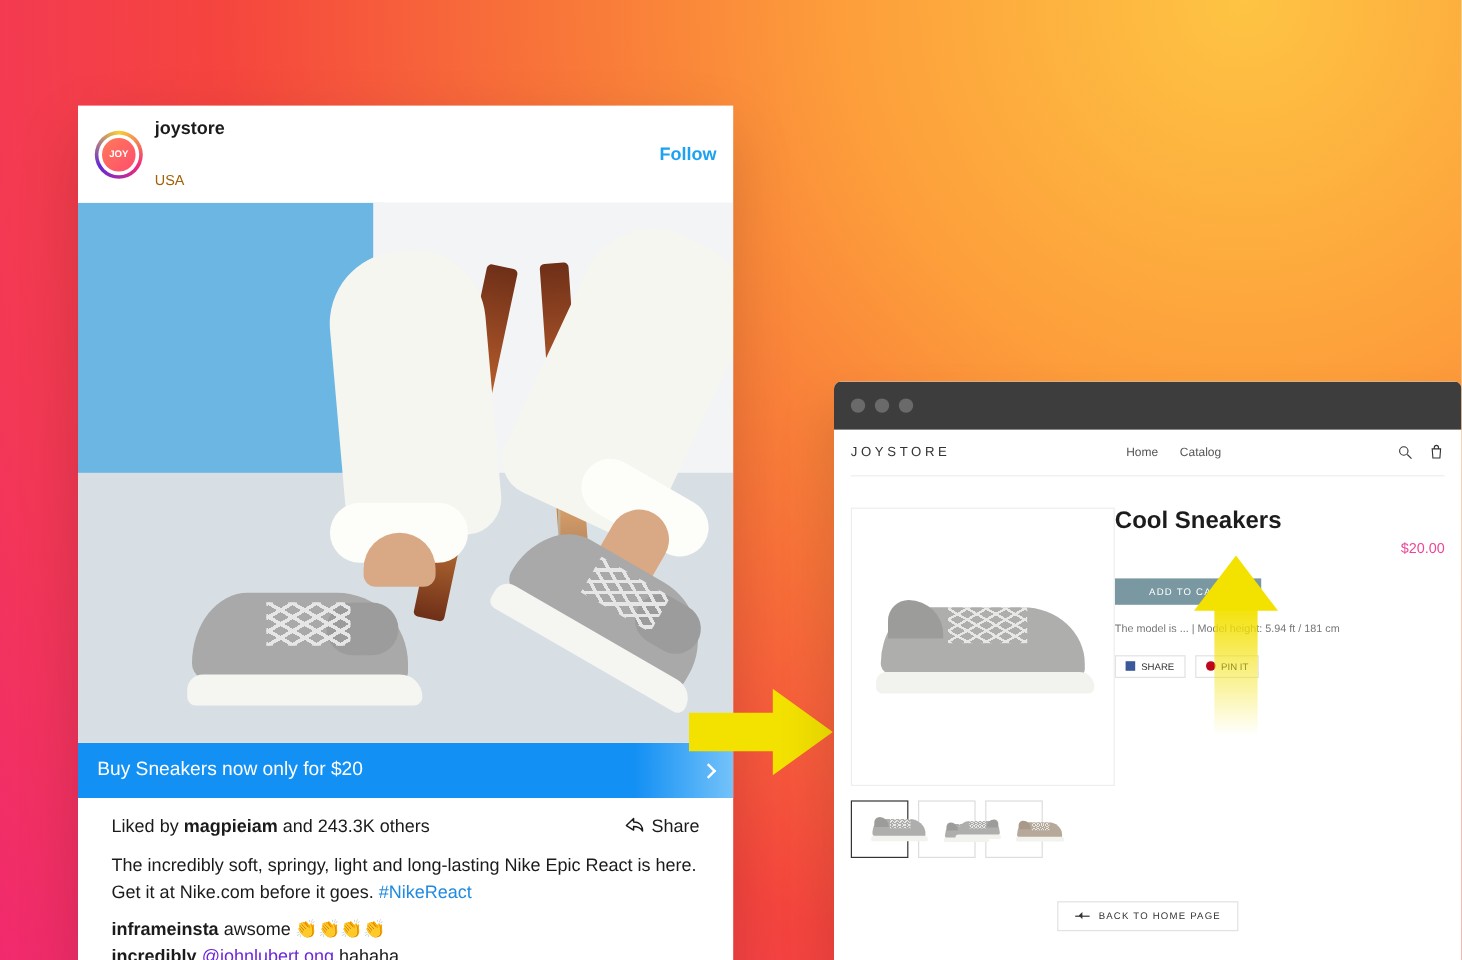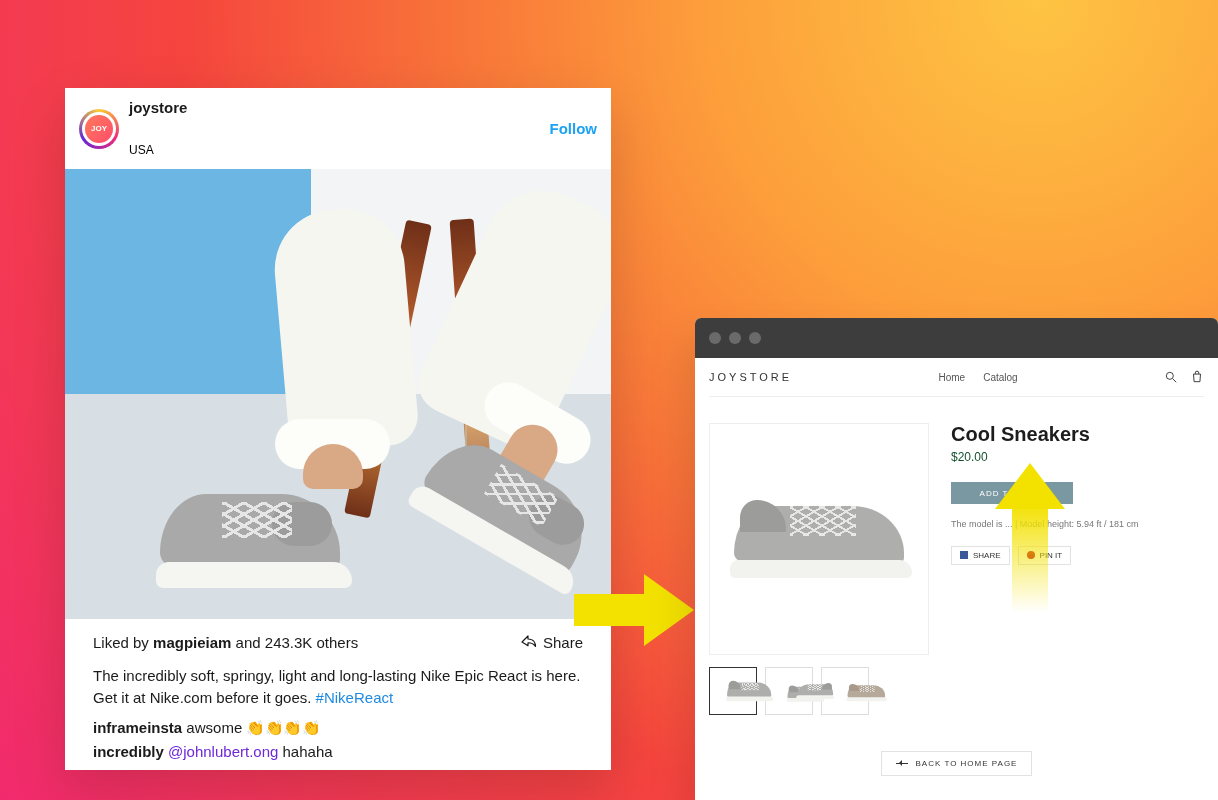--- a/index.html
+++ b/index.html
@@ -50,7 +50,7 @@
   }
   .insta-userblock { flex: 1; line-height: 1.15; }
   .insta-username { font-weight: 700; font-size: 15px; color:#1b1b1b; }
-  .insta-location { font-size: 12px; color:#000000;margin-top:28px; }
+  .insta-location { font-size: 12px; color:#a16207;margin-top:28px; }
   .insta-follow { color:#1da1f2; font-weight:600; font-size:15px; cursor:pointer;text-align:center; }
 
   .insta-photo {

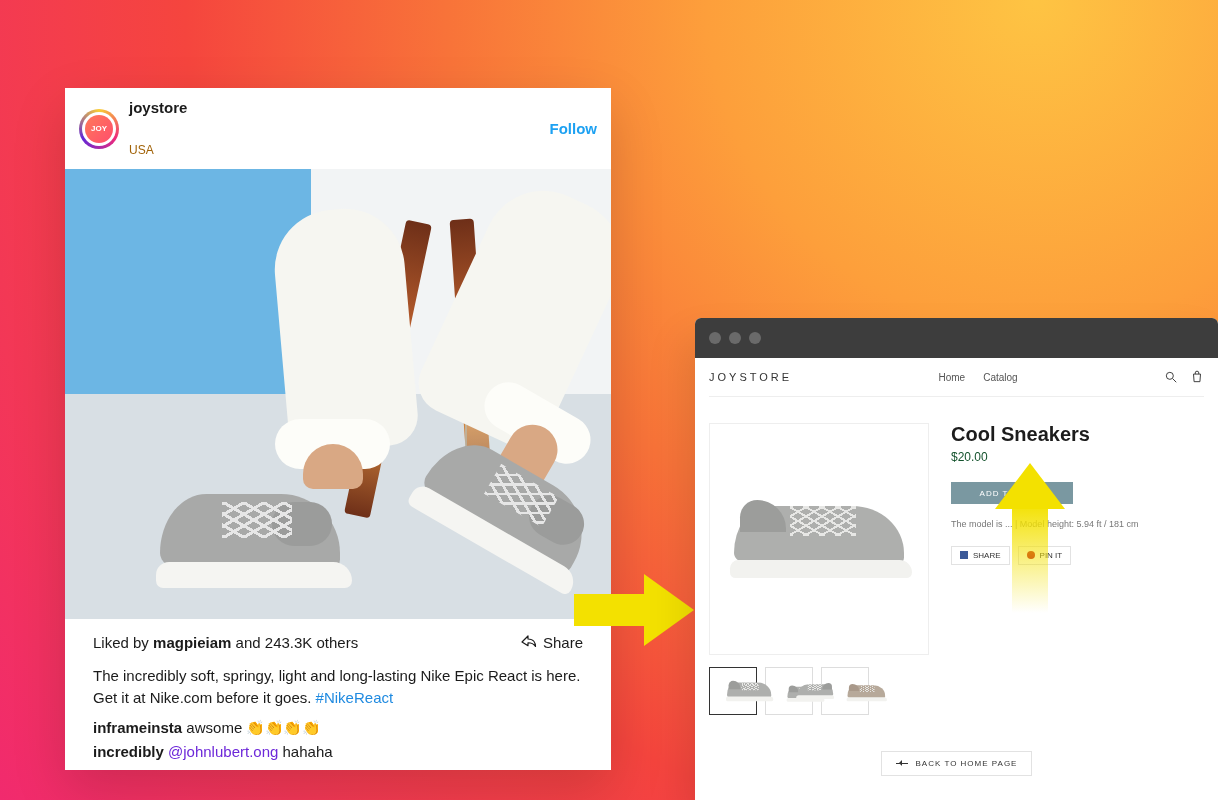--- a/index.html
+++ b/index.html
@@ -153,7 +153,7 @@
   .store-icons{display:flex;gap:12px;align-items:center;}
   .icon-stroke{stroke:#333;fill:none;stroke-width:1.6;}
 
-  .product-area{display:flex;gap:22px;padding-top:26px;}
+  .product-area{display:flex;padding-top:26px;}
   .gallery{width:220px;}
   .main-img{
     width:220px;height:232px;background:#fff;border:1px solid #eee;

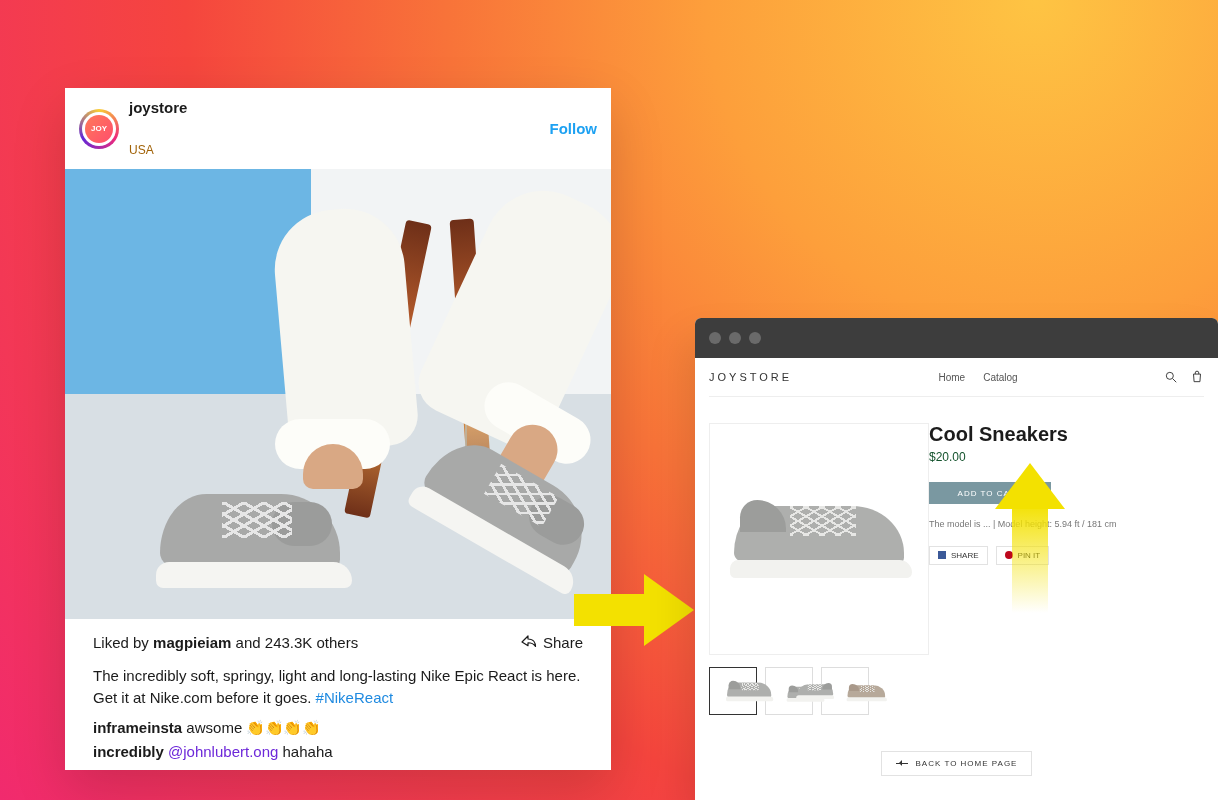--- a/index.html
+++ b/index.html
@@ -174,7 +174,7 @@
 
   .details{flex:1;min-width:0;}
   .ptitle{font-size:20px;font-weight:700;color:#1c1c1c;margin-bottom:4px;}
-  .pprice{font-size:12px;color:#14532d;margin-bottom:18px;}
+  .pprice{font-size:12px;color:#ec4899;margin-bottom:18px;text-align:right;}
   .addcart{
     width:122px;height:22px;background:#7a98a1;color:#fff;
     font-size:8px;letter-spacing:1px;border:none;cursor:pointer;

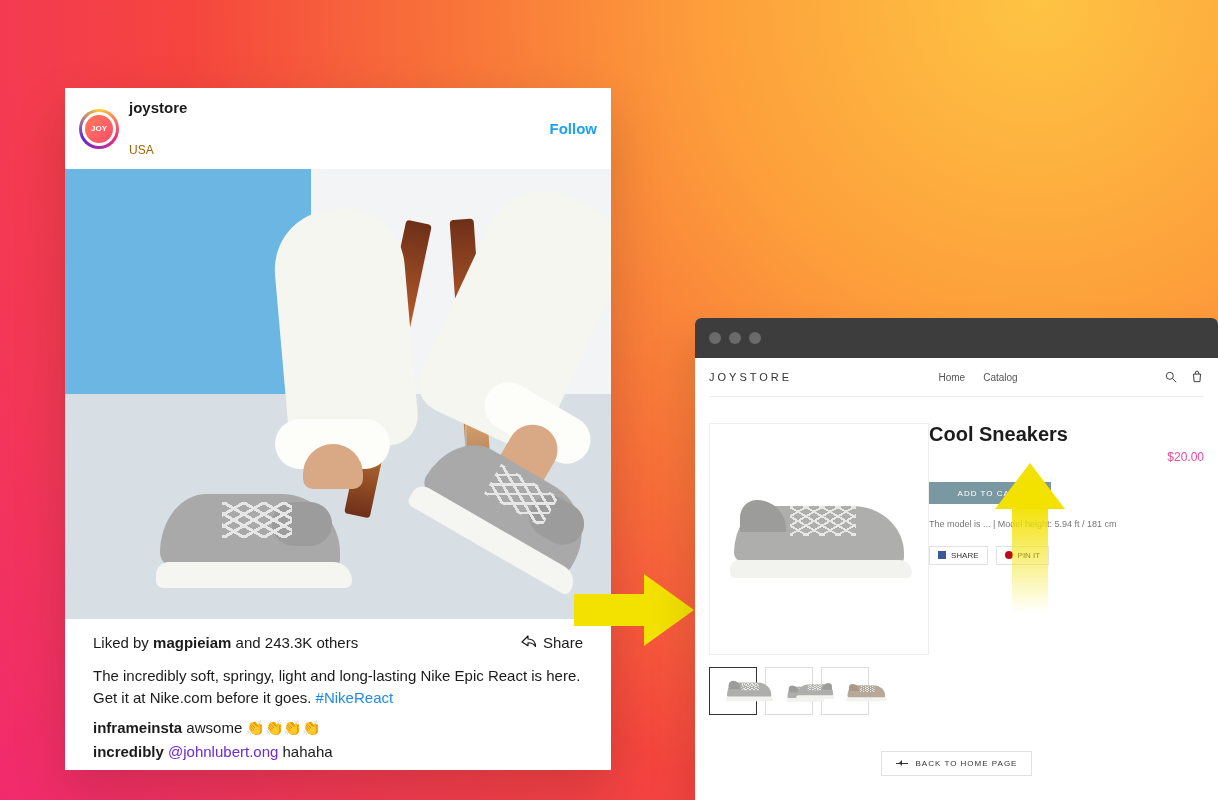--- a/index.html
+++ b/index.html
@@ -261,6 +261,10 @@
       </div>
   </div>
 
+  <div class="cta-bar">
+    <span>Buy Sneakers now only for $20</span>
+    <span class="chevron-r"></span>
+  </div>
 
   <div class="insta-body">
     <div class="likerow">

